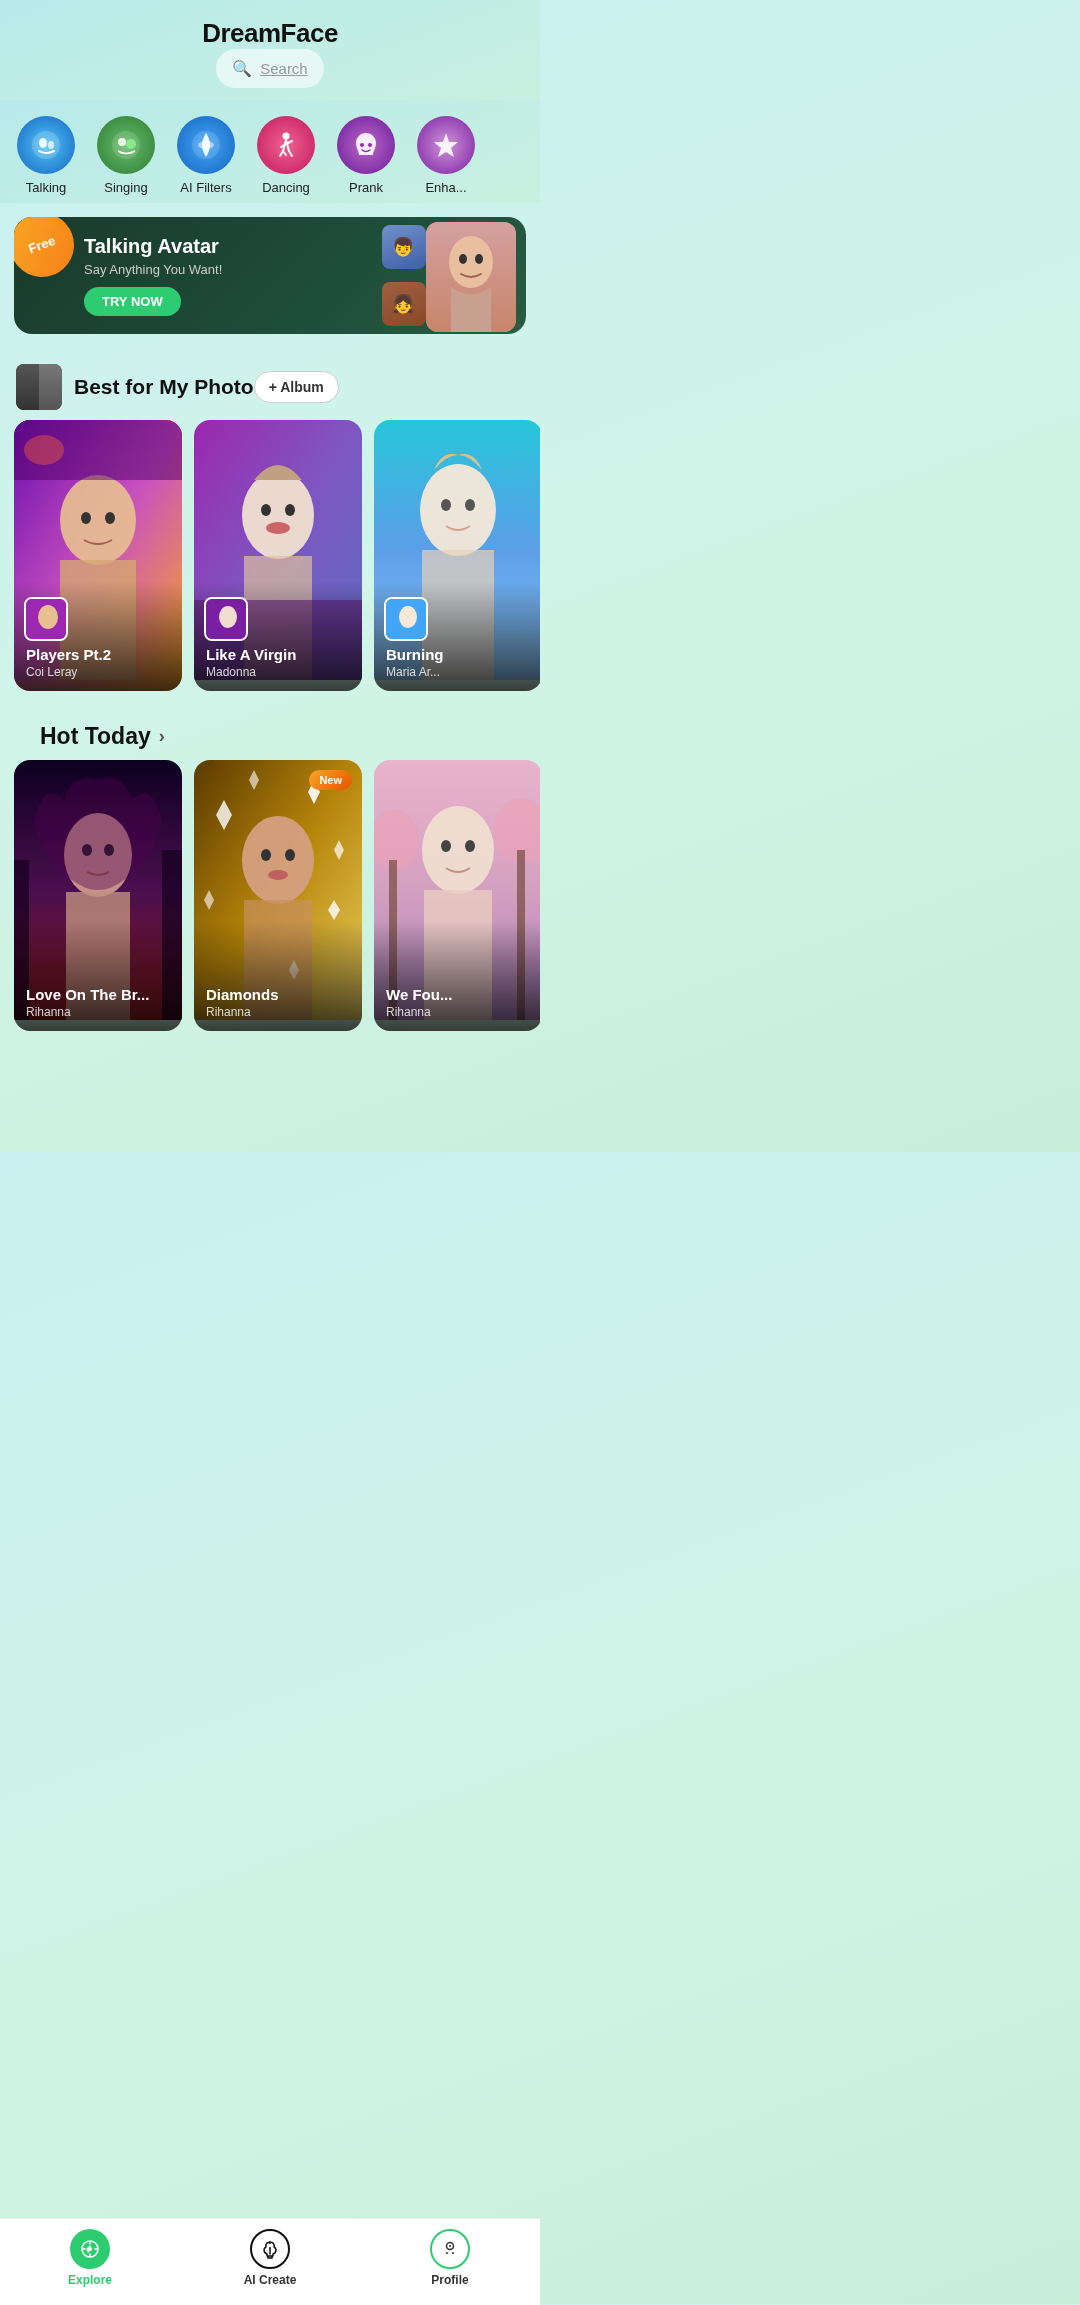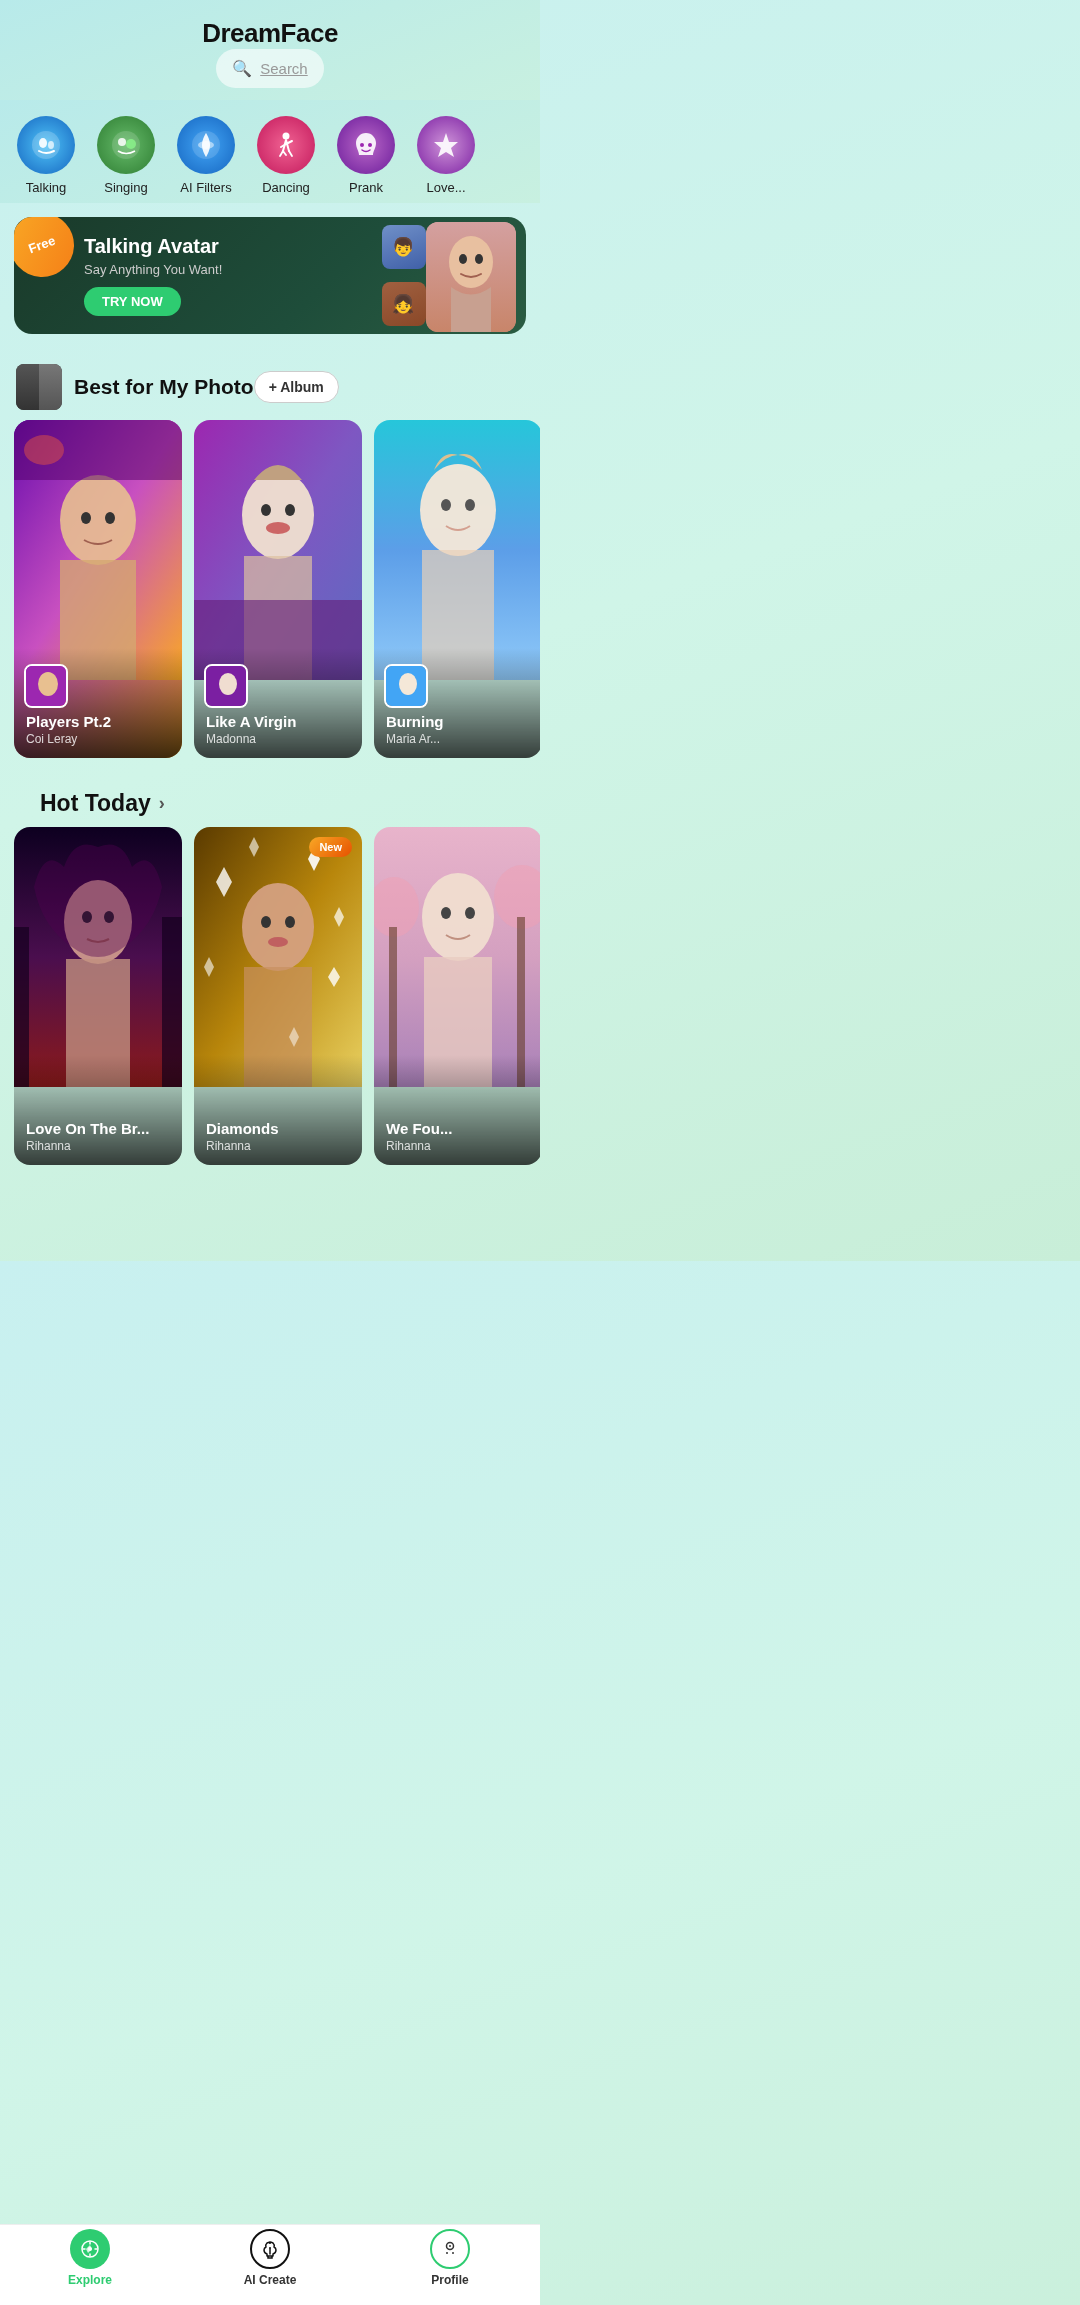--- a/index.html
+++ b/index.html
@@ -508,7 +508,7 @@
         <polygon points="16,4 19,13 28,13 21,19 24,28 16,23 8,28 11,19 4,13 13,13" fill="white" opacity="0.9"></polygon>
       </svg>
     </div>
-    <span class="category-label">Love...</span>
+    <span class="category-label">Enha...</span>
   </div>
 </div>
 

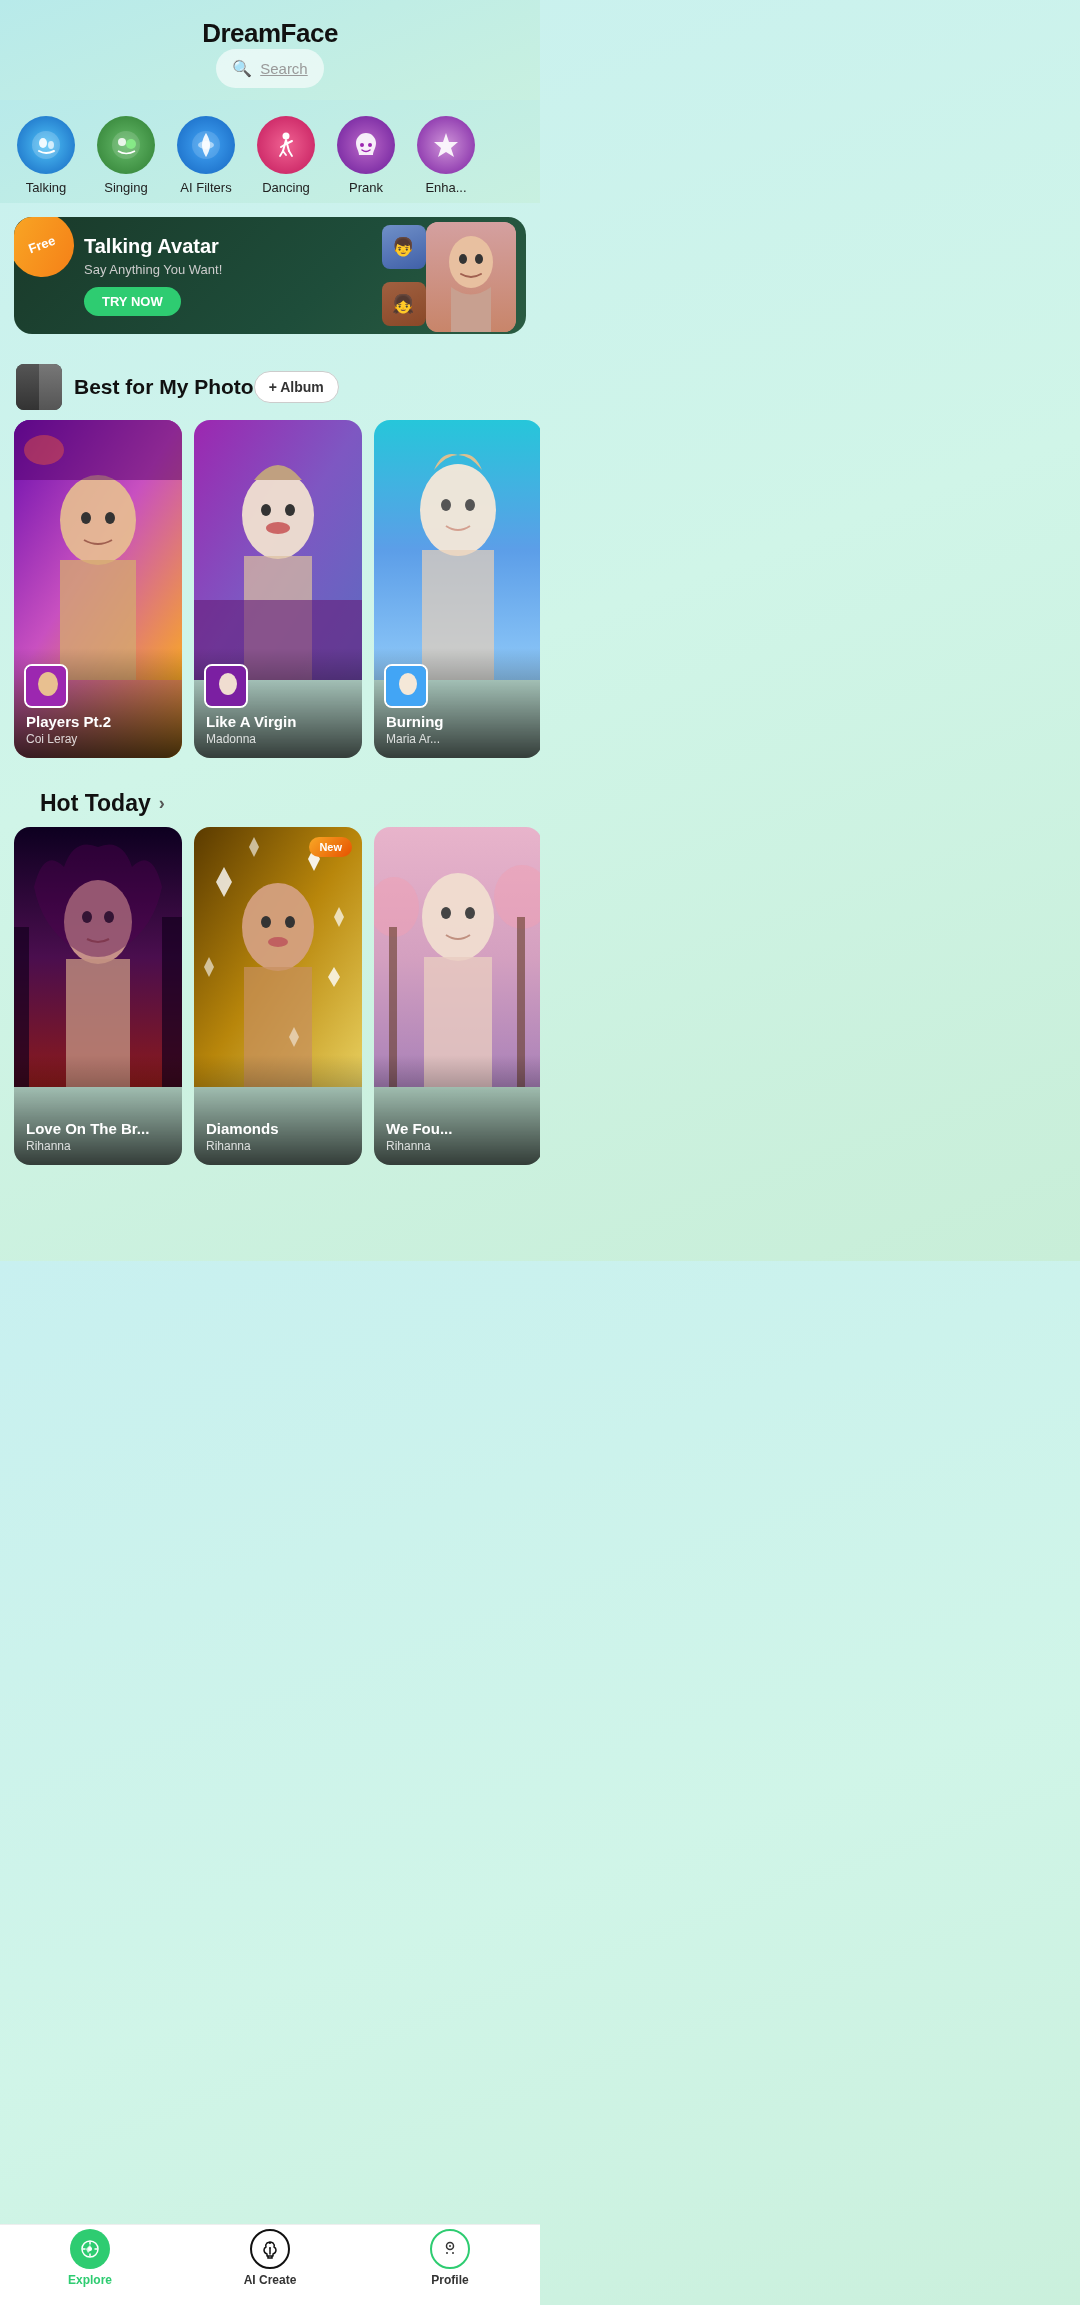--- a/index.html
+++ b/index.html
@@ -357,7 +357,7 @@
       overflow: hidden;
       position: relative;
       flex-shrink: 0;
-      height: 338px;
+      height: 271px;
     }
 
     .bottom-spacer { height: 80px; }

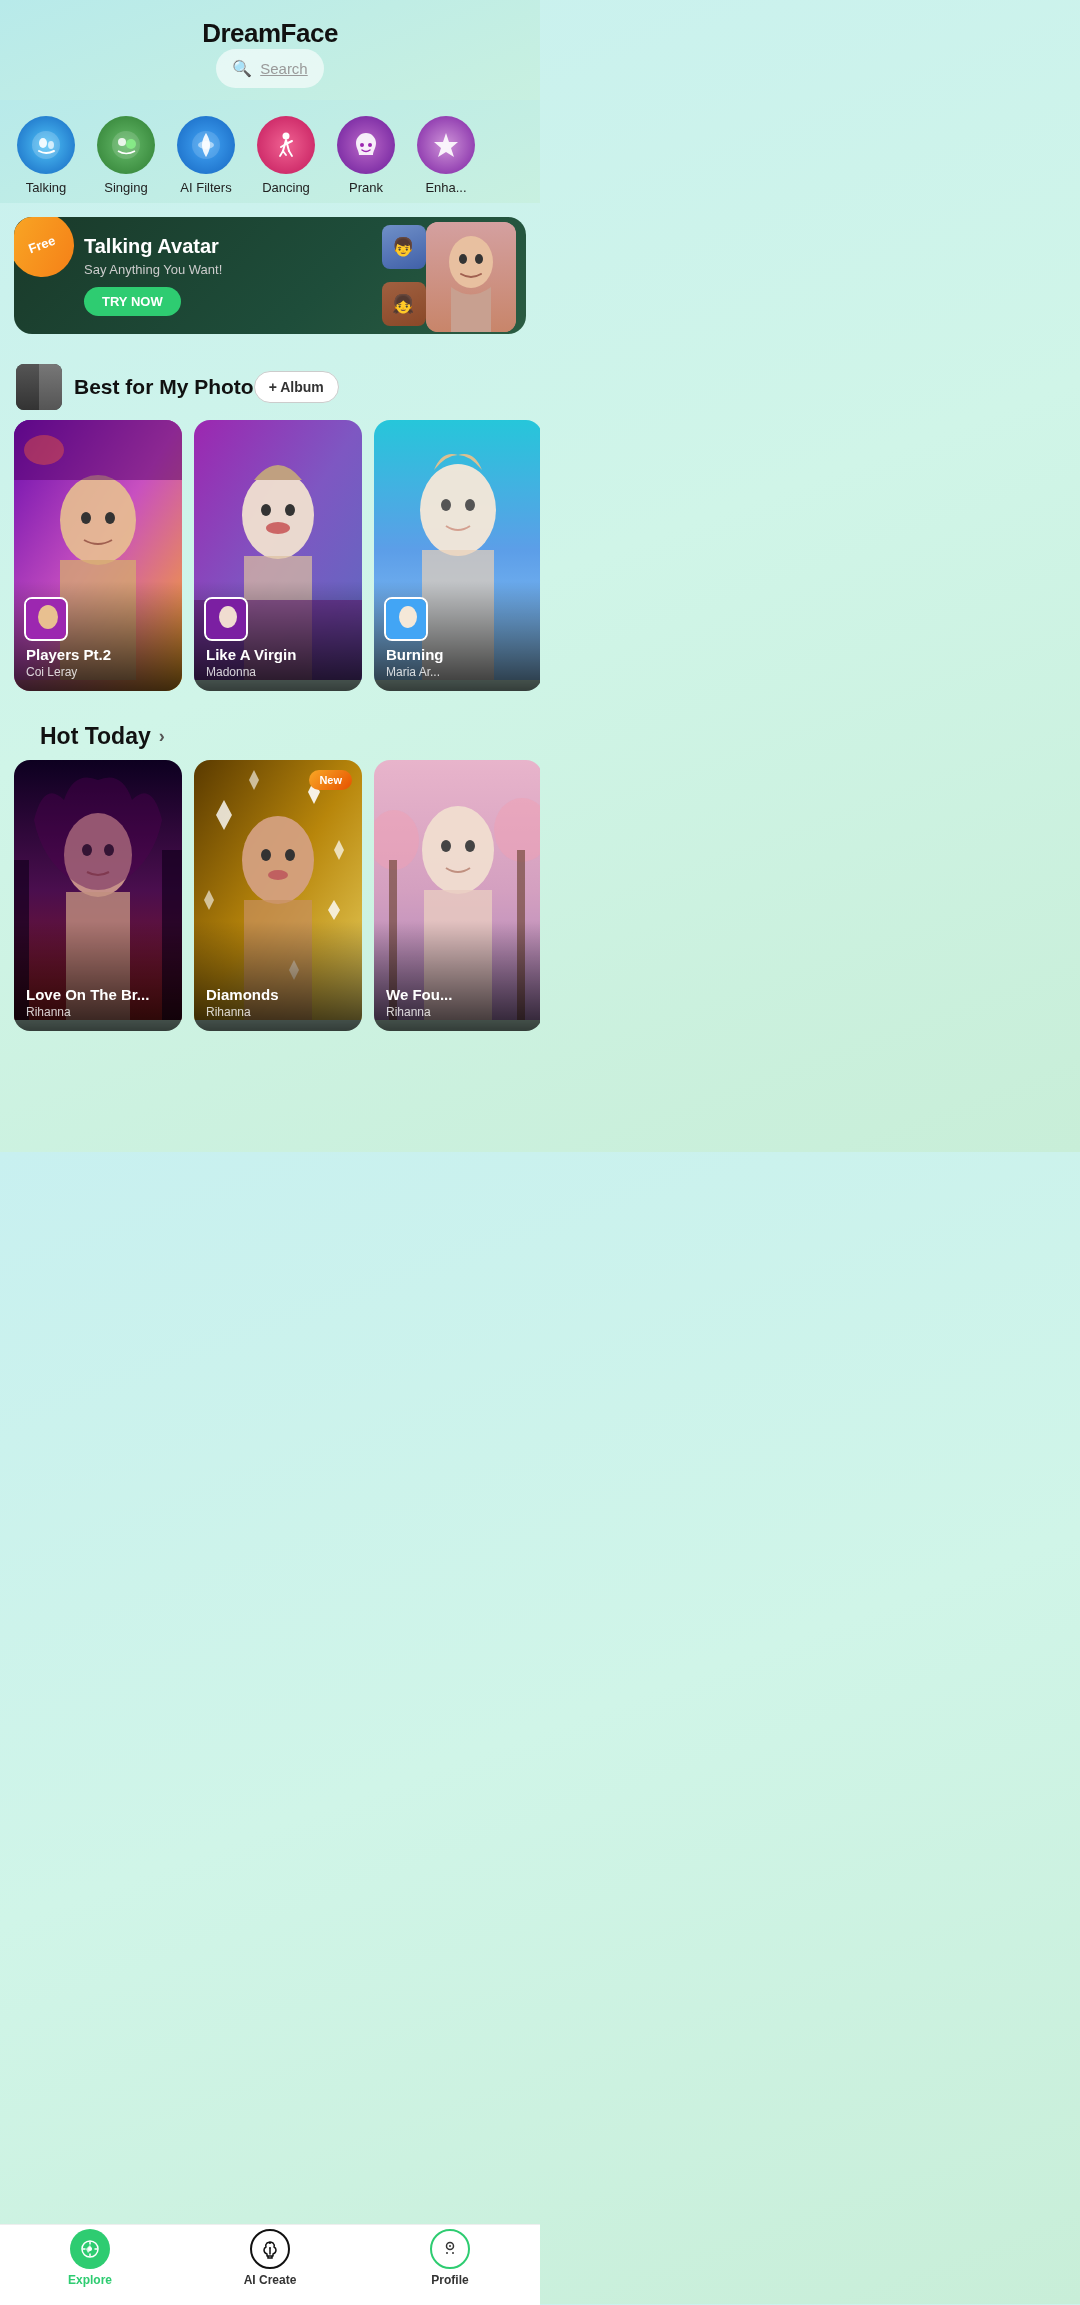--- a/index.html
+++ b/index.html
@@ -282,7 +282,7 @@
       display: flex;
       justify-content: space-around;
       align-items: center;
-      padding: 4px 0 18px;
+      padding: 10px 0 18px;
       border-top: 1px solid #eee;
       z-index: 100;
     }

